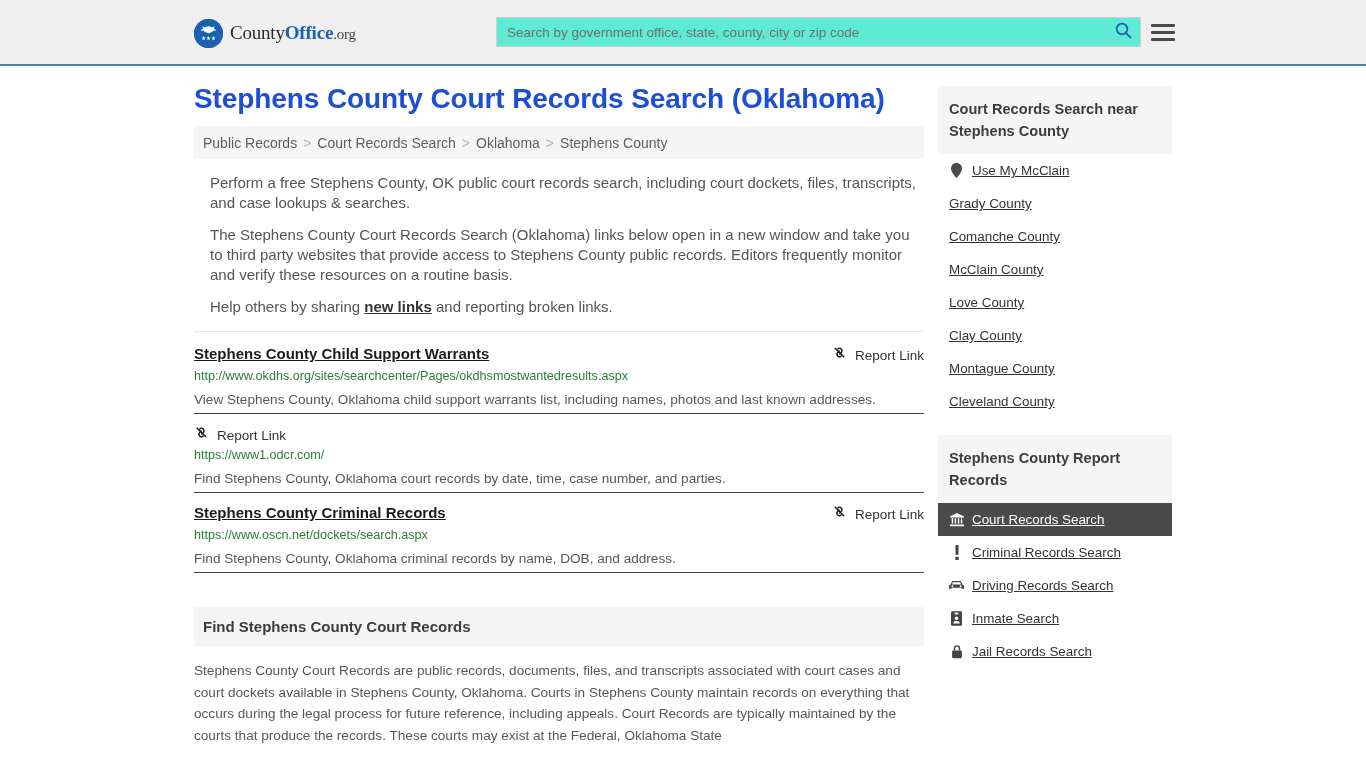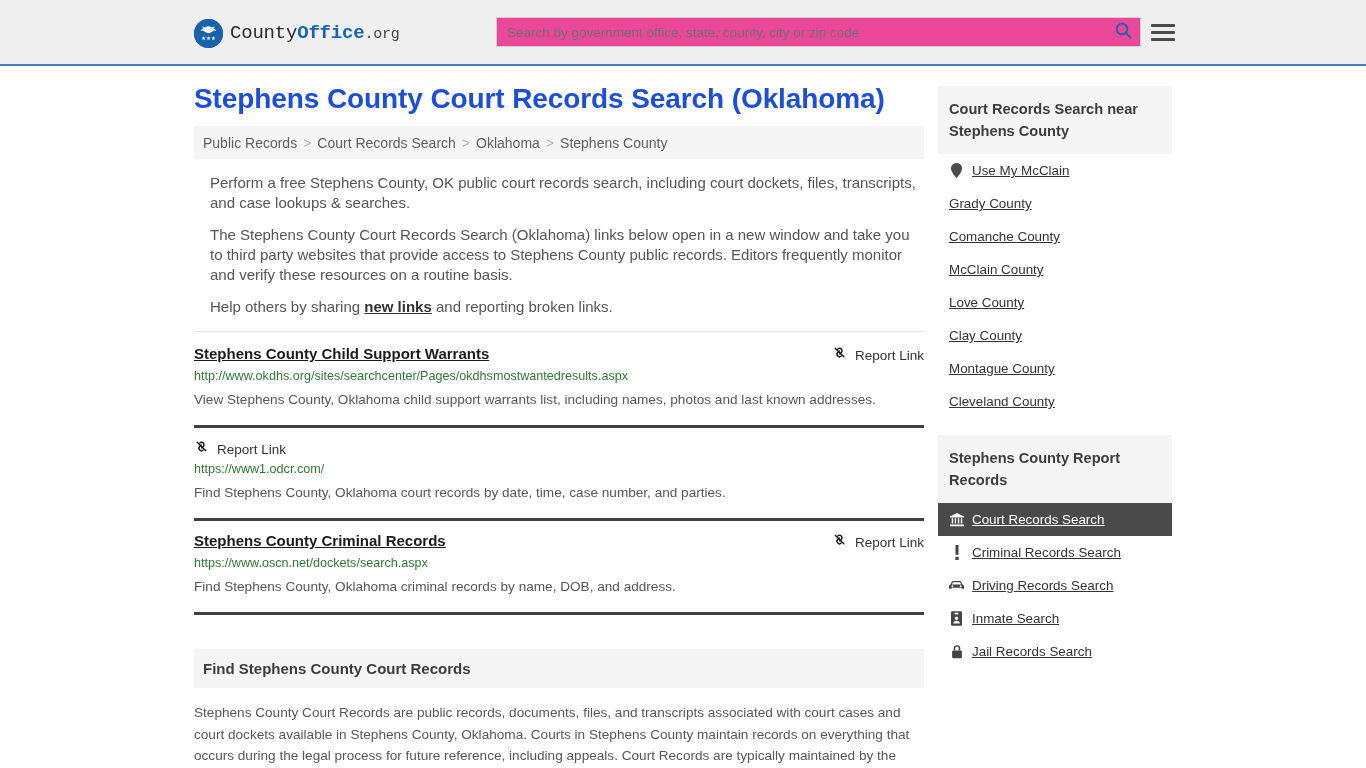--- a/index.html
+++ b/index.html
@@ -45,7 +45,7 @@
     color: #222222;
     letter-spacing: -0.2px;
     white-space: nowrap;
-    font-family: Liberation Mono, monospace;
+    font-family: Liberation Serif, serif;
     text-align: center;
   }
   .logo-text .b { color: #1a62ad; font-weight: bold; }

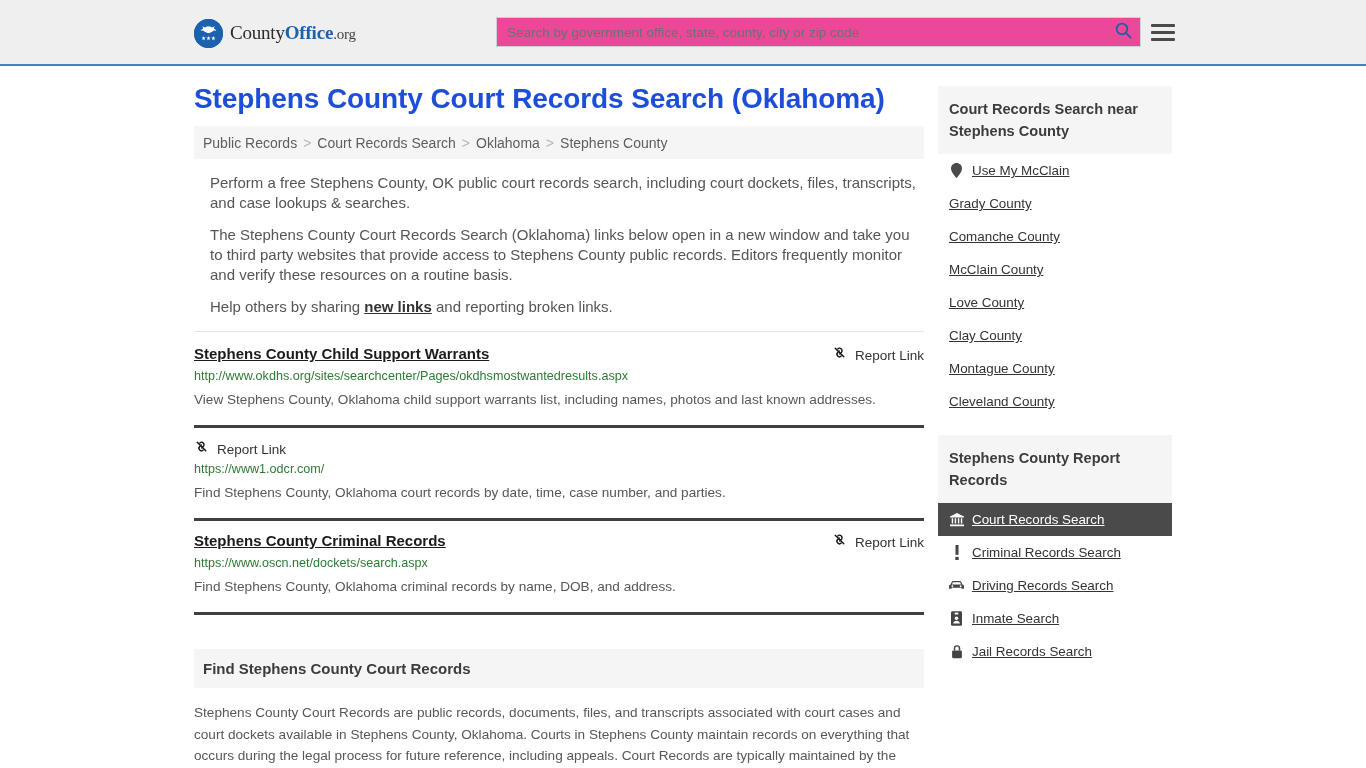--- a/index.html
+++ b/index.html
@@ -56,7 +56,7 @@
     position: absolute;
     left: 496px; top: 17px;
     width: 645px; height: 30px;
-    background: #ec4899;
+    background: #5eead4;
     border: 1px solid #cfcfcf;
     display: flex;
     align-items: center;

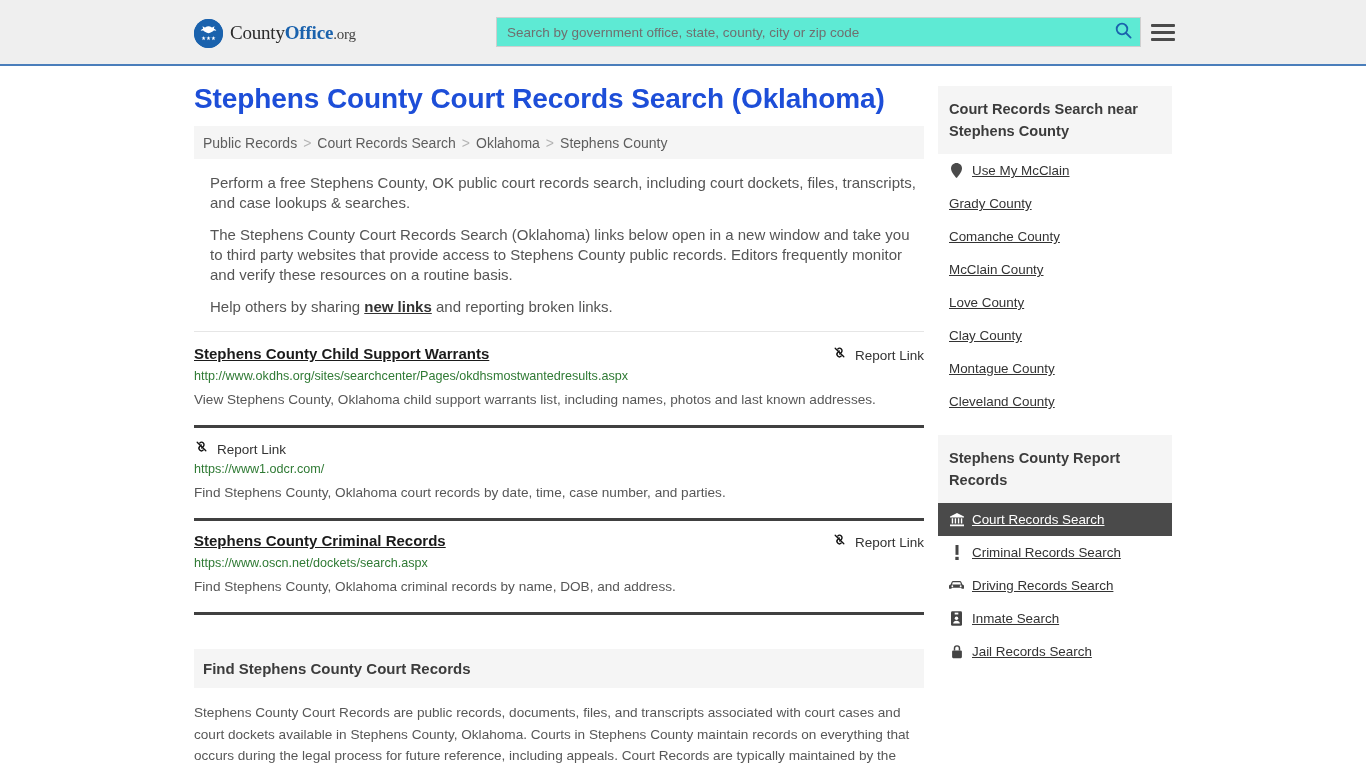--- a/index.html
+++ b/index.html
@@ -150,8 +150,8 @@
   
   .results { margin-top: 14px; }
   .result {
-    padding: 10px 0 13px 0;
-    border-bottom: 3px solid #404040;
+    padding: 10px 0 1px 0;
+    border-bottom: 1px solid #404040;
     position: relative;
   }
   .result:first-child { border-top: 1px solid #e6e6e6; padding-top: 12px;}

